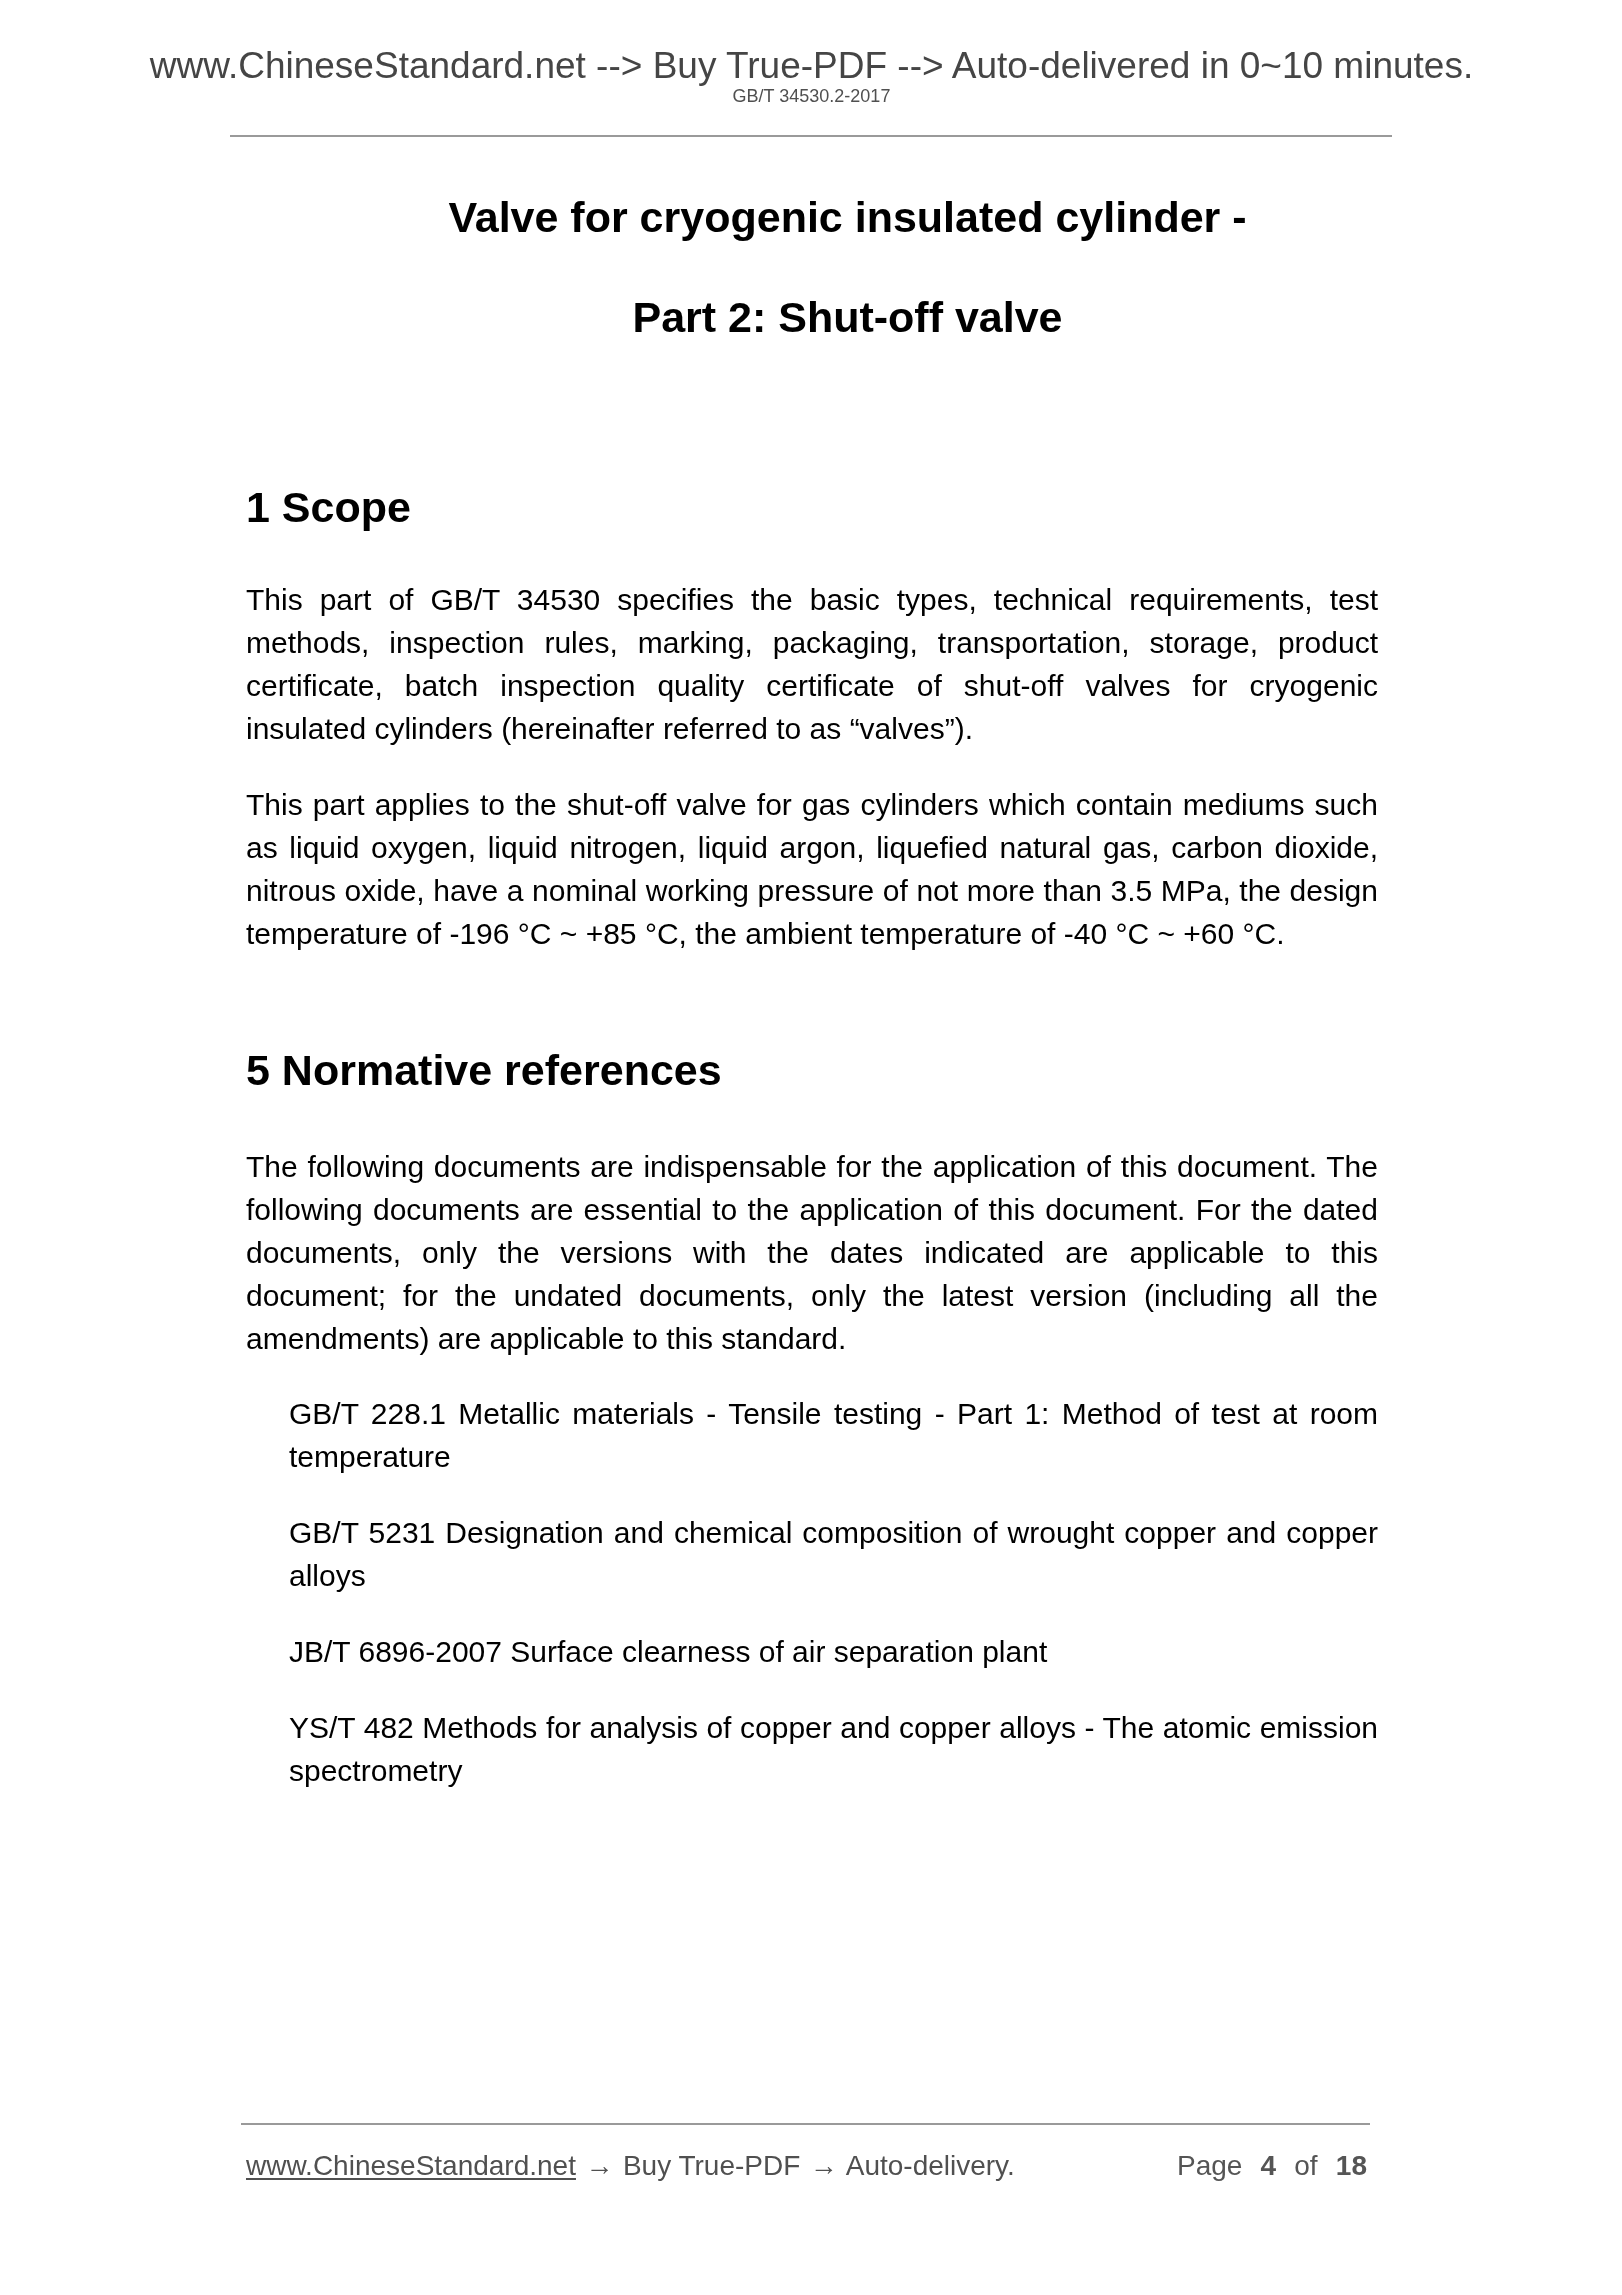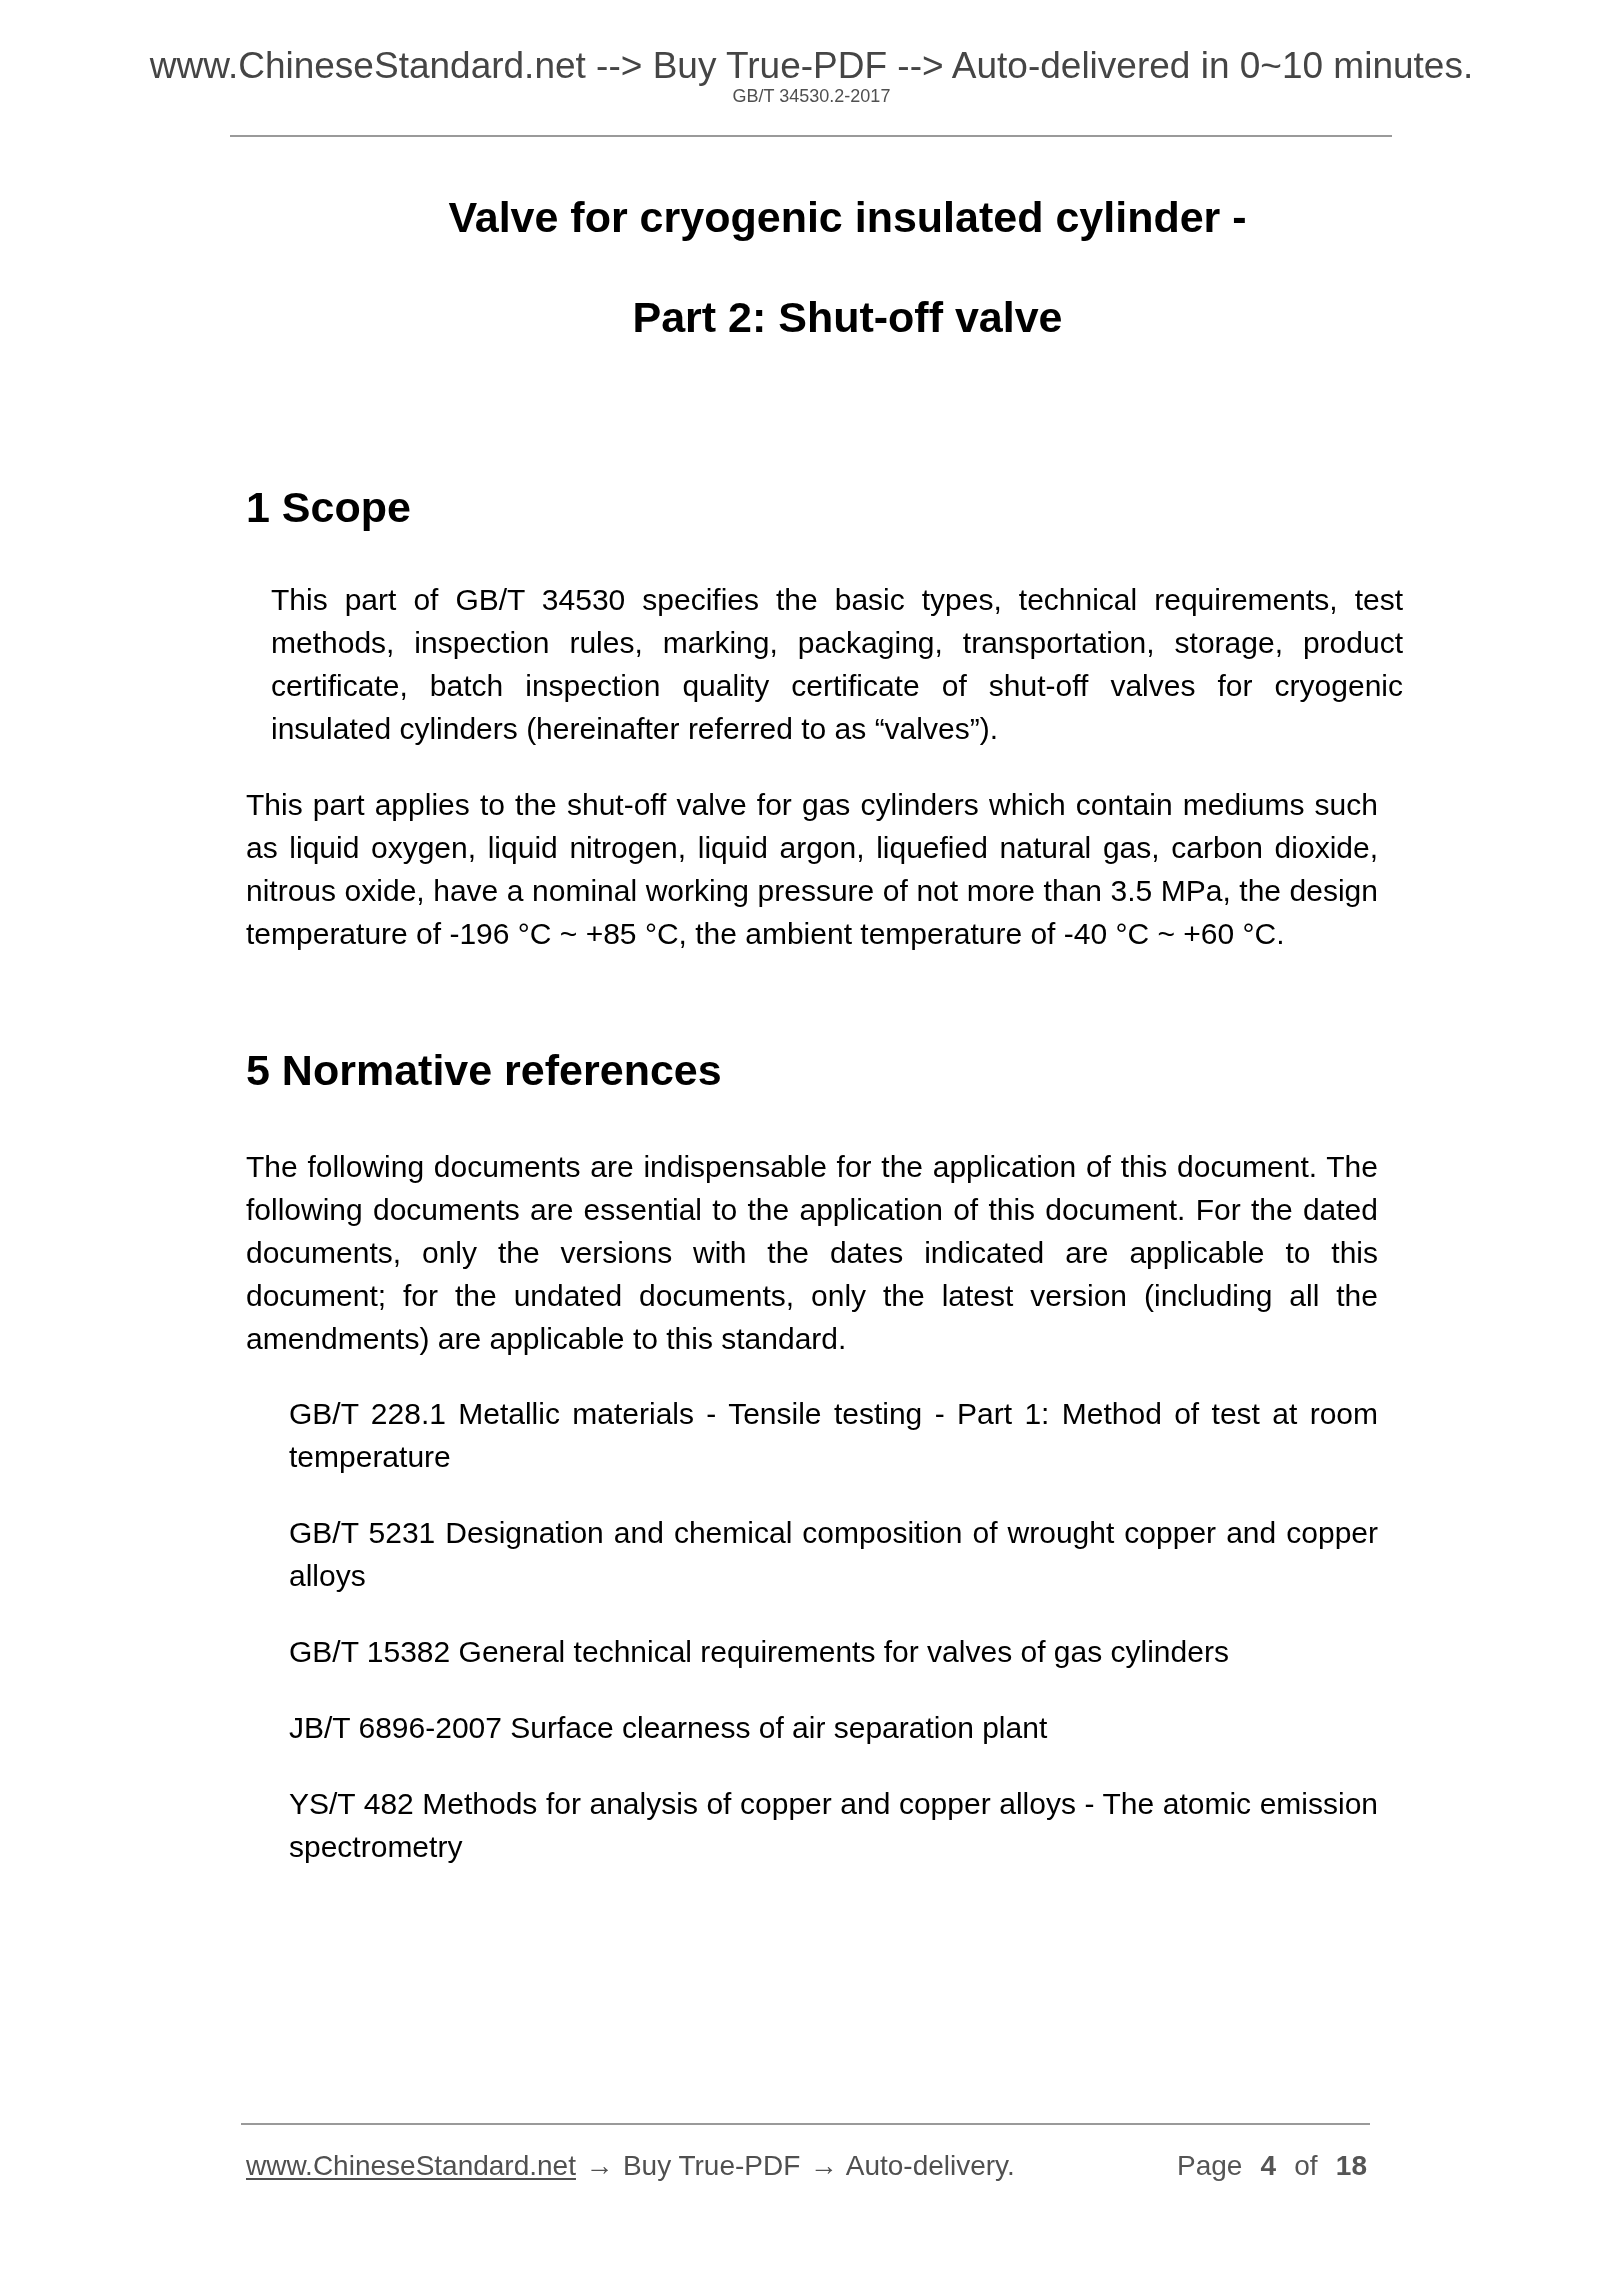--- a/index.html
+++ b/index.html
@@ -116,7 +116,7 @@
 <div class="abs title l2">Part 2: Shut-off valve</div>
 
 <div class="abs content h1" style="top:482px;">1 Scope</div>
-<p class="abs content para" style="top:578px;margin-left:25px;">This part of GB/T 34530 specifies the basic types, technical requirements, test methods, inspection rules, marking, packaging, transportation, storage, product certificate, batch inspection quality certificate of shut-off valves for cryogenic insulated cylinders (hereinafter referred to as “valves”).</p>
+<p class="abs content para" style="top:578px;">This part of GB/T 34530 specifies the basic types, technical requirements, test methods, inspection rules, marking, packaging, transportation, storage, product certificate, batch inspection quality certificate of shut-off valves for cryogenic insulated cylinders (hereinafter referred to as “valves”).</p>
 <p class="abs content para" style="top:783px;">This part applies to the shut-off valve for gas cylinders which contain mediums such as liquid oxygen, liquid nitrogen, liquid argon, liquefied natural gas, carbon dioxide, nitrous oxide, have a nominal working pressure of not more than 3.5 MPa, the design temperature of -196 °C ~ +85 °C, the ambient temperature of -40 °C ~ +60 °C.</p>
 
 <div class="abs content h1" style="top:1045px;">5 Normative references</div>

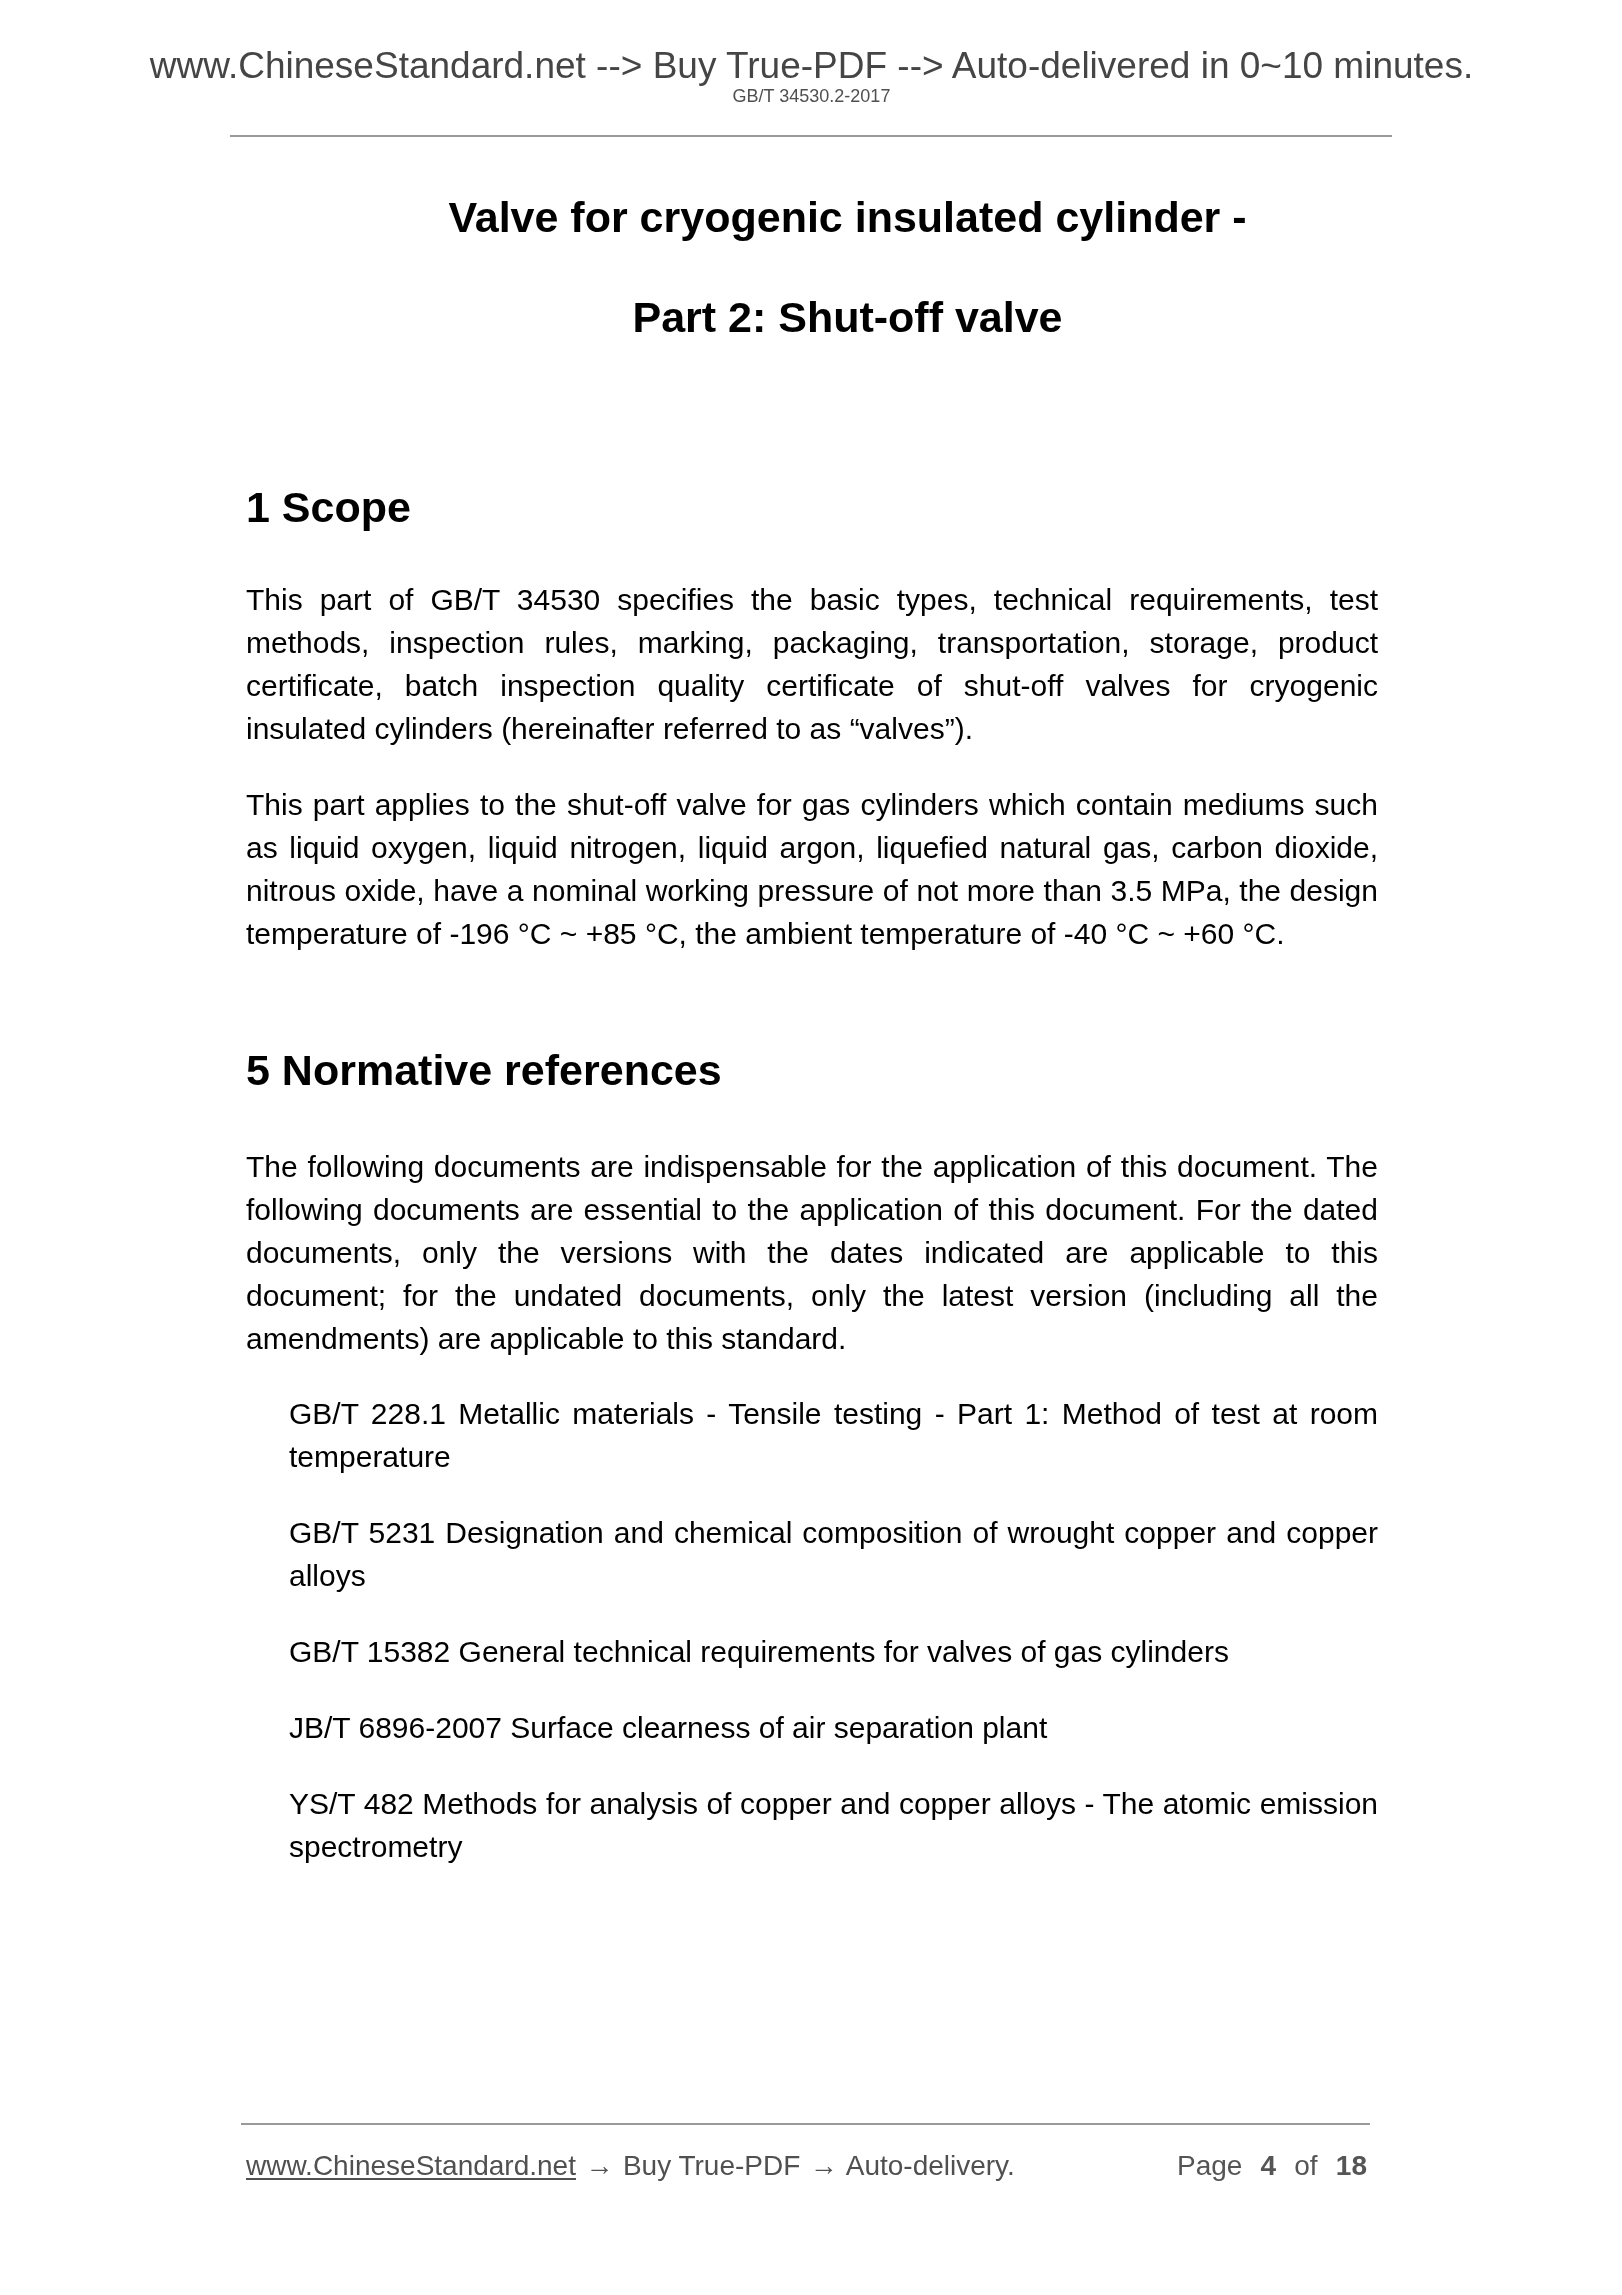--- a/index.html
+++ b/index.html
@@ -125,7 +125,6 @@
 <div class="abs ref-list" style="top:1392px;">
   <p class="ref">GB/T 228.1 Metallic materials - Tensile testing - Part 1: Method of test at room temperature</p>
   <p class="ref">GB/T 5231 Designation and chemical composition of wrought copper and copper alloys</p>
-  <p class="ref">GB/T 15382 General technical requirements for valves of gas cylinders</p>
   <p class="ref">JB/T 6896-2007 Surface clearness of air separation plant</p>
   <p class="ref">YS/T 482 Methods for analysis of copper and copper alloys - The atomic emission spectrometry</p>
 </div>

